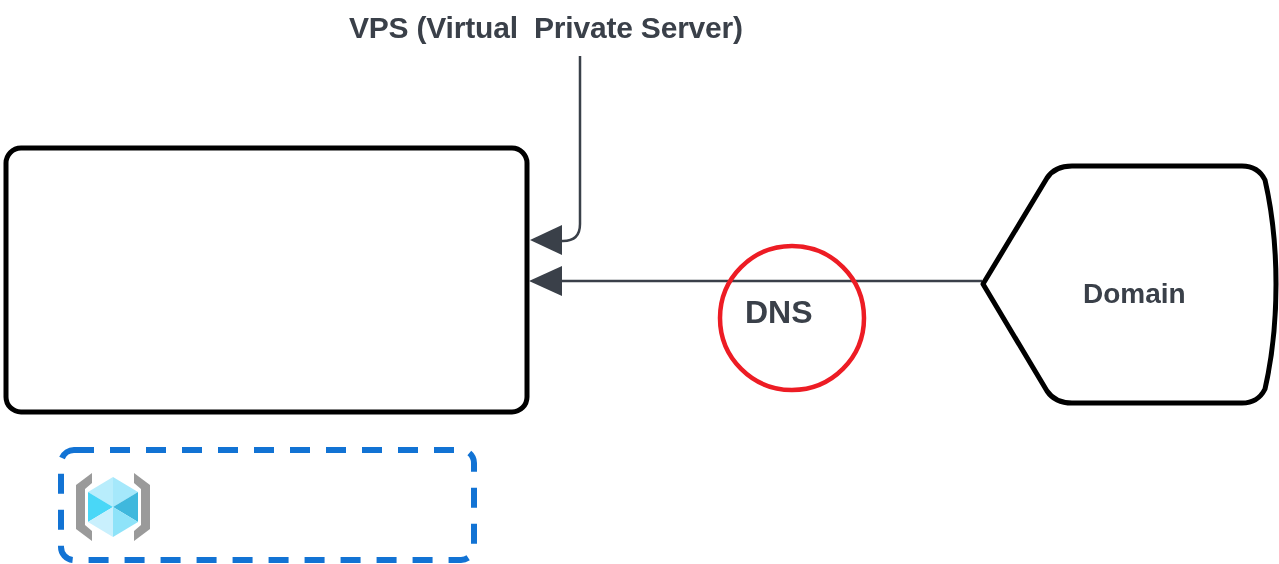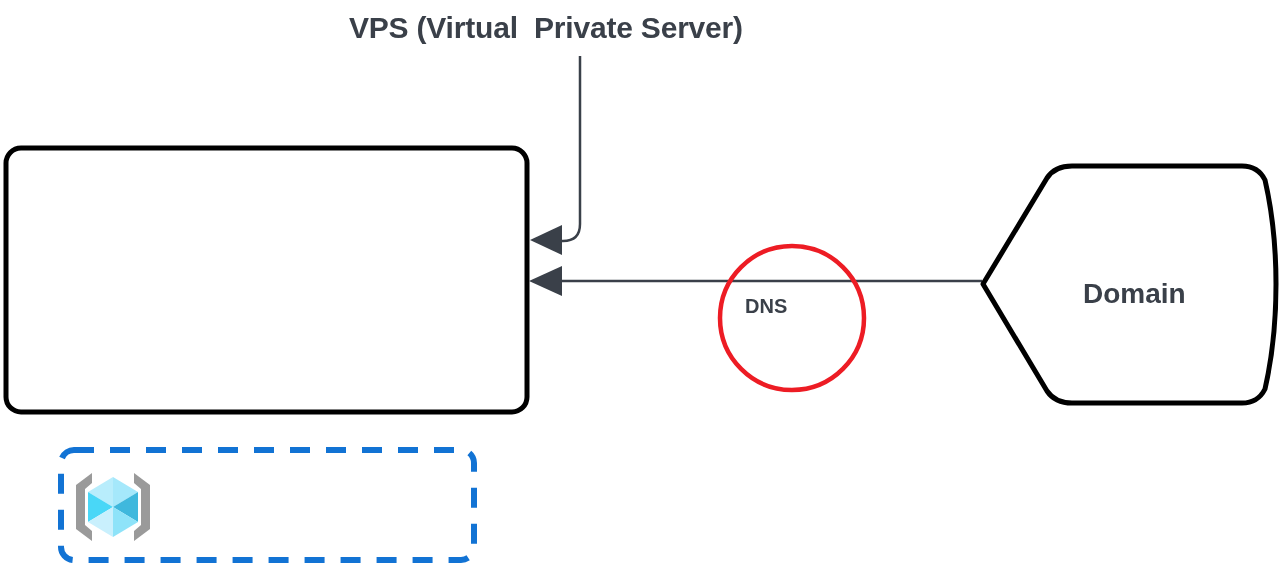--- a/index.html
+++ b/index.html
@@ -40,7 +40,7 @@
   #dns-label {
     left: 745px;
     top: 296px;
-    font-size: 20px;
+    font-size: 32px;
     font-weight: bold;
   }
   #domain-label {

